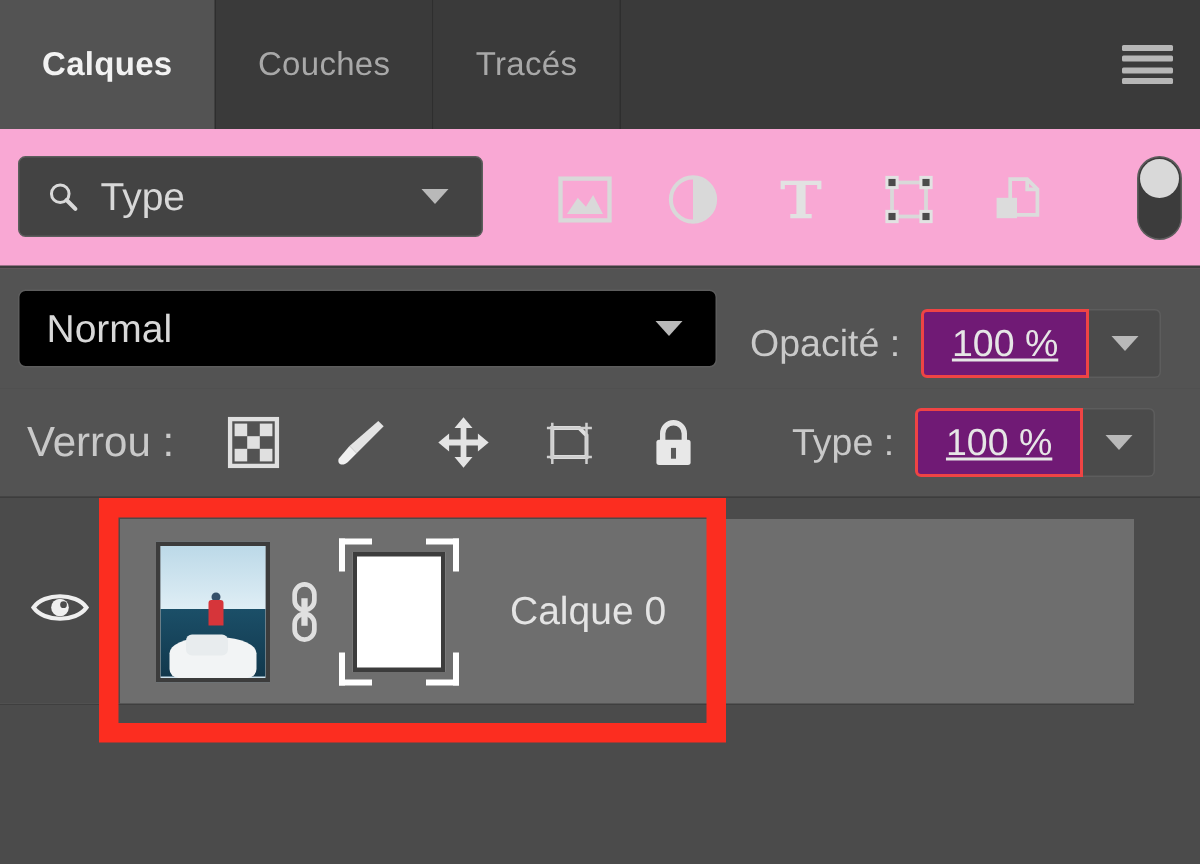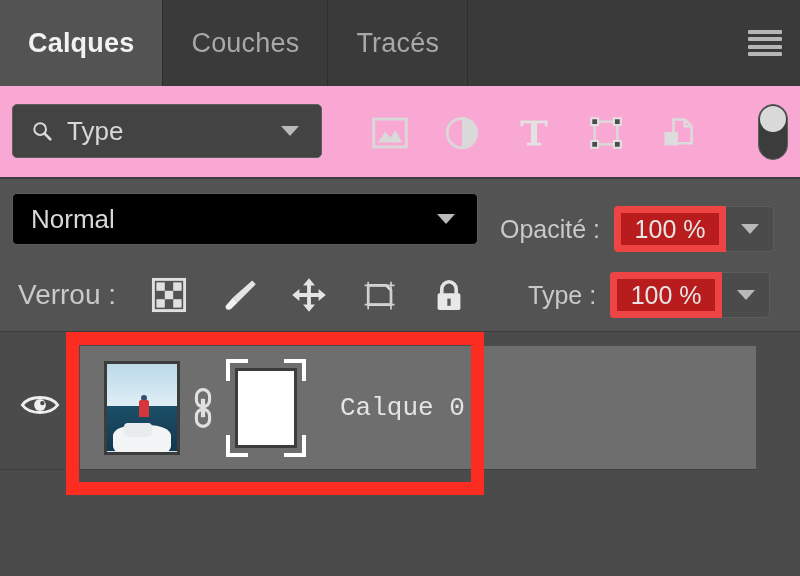--- a/index.html
+++ b/index.html
@@ -38,7 +38,7 @@
     justify-content: center;
     padding: 0 28px;
     box-sizing: border-box;
-    font-size: 27px;
+    font-size: 22px;
     letter-spacing: 0.2px;
     color: #a8a8a8;
     background: #3a3a3a;

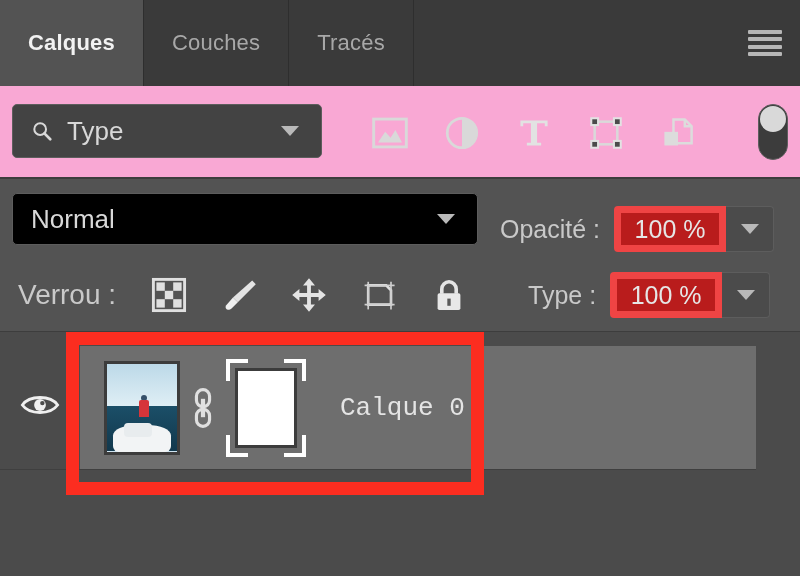--- a/index.html
+++ b/index.html
@@ -192,8 +192,8 @@
   .num-box {
     margin-left: 14px;
     width: 112px; height: 46px;
-    background: #b91c1c;
-    border: 7px solid #ef4444;
+    background: #701a75;
+    border: 2px solid #ef4444;
     border-radius: 4px 0 0 4px;
     box-sizing: border-box;
     display: flex;
@@ -202,6 +202,7 @@
     font-size: 25px;
     color: #e6e6e6;
     cursor: text;
+    text-decoration: underline;
   }
   .num-caret {
     width: 48px; height: 46px;

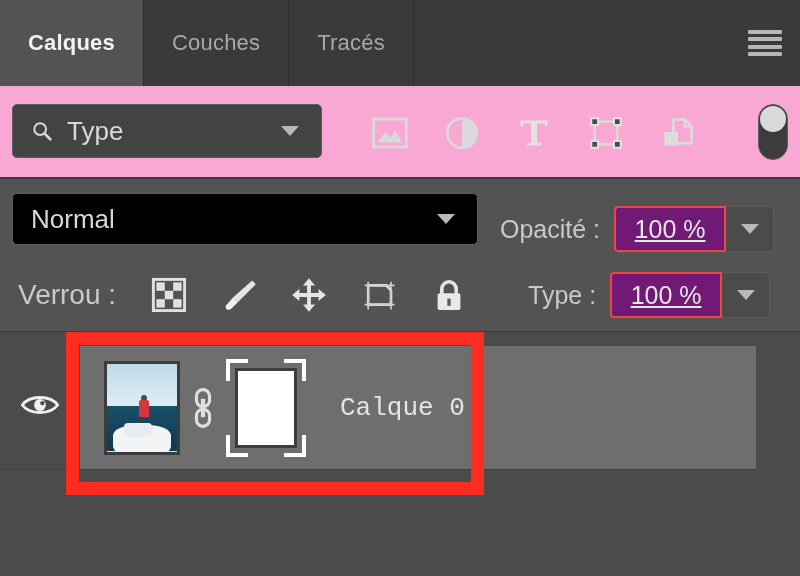--- a/index.html
+++ b/index.html
@@ -257,7 +257,6 @@
     width: 800px; height: 245px;
     background: #4b4b4b;
     border-top: 1px solid #3d3d3d;
-    font-family: Liberation Mono, monospace;
   }
   .layer-row {
     position: absolute;

